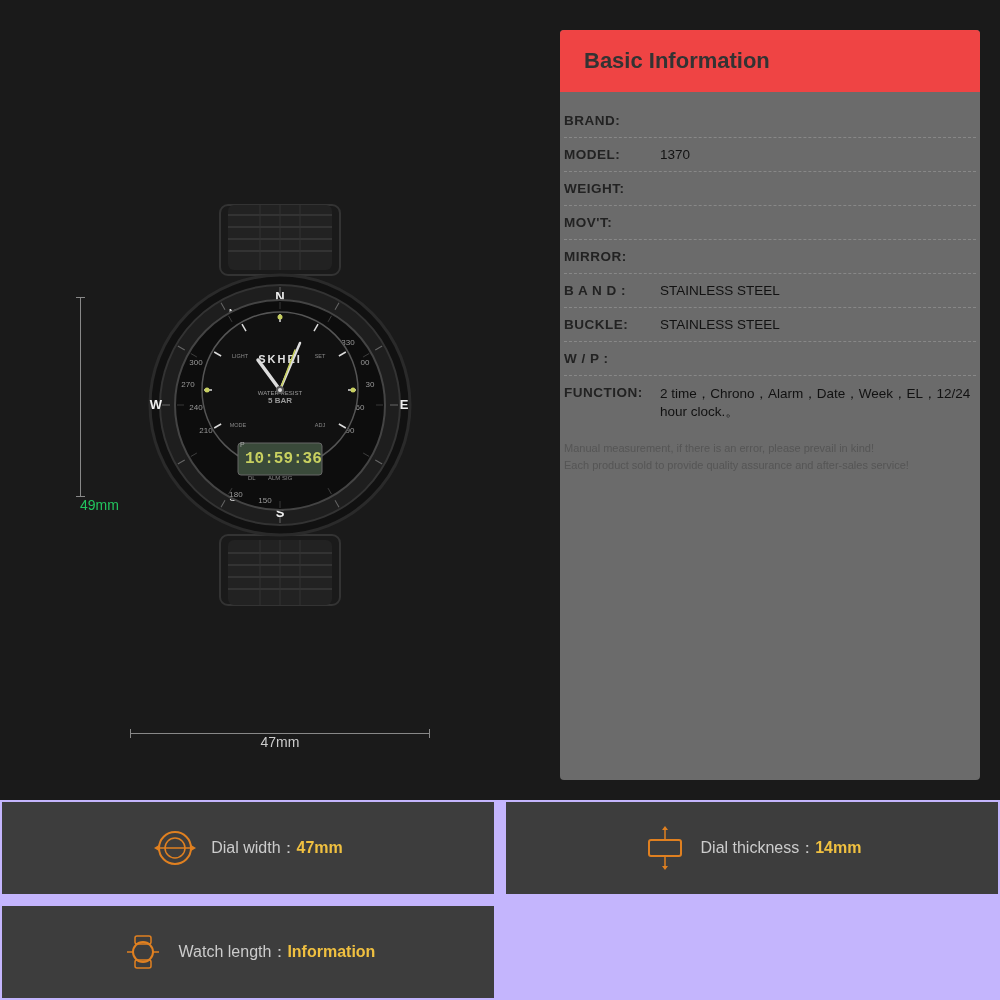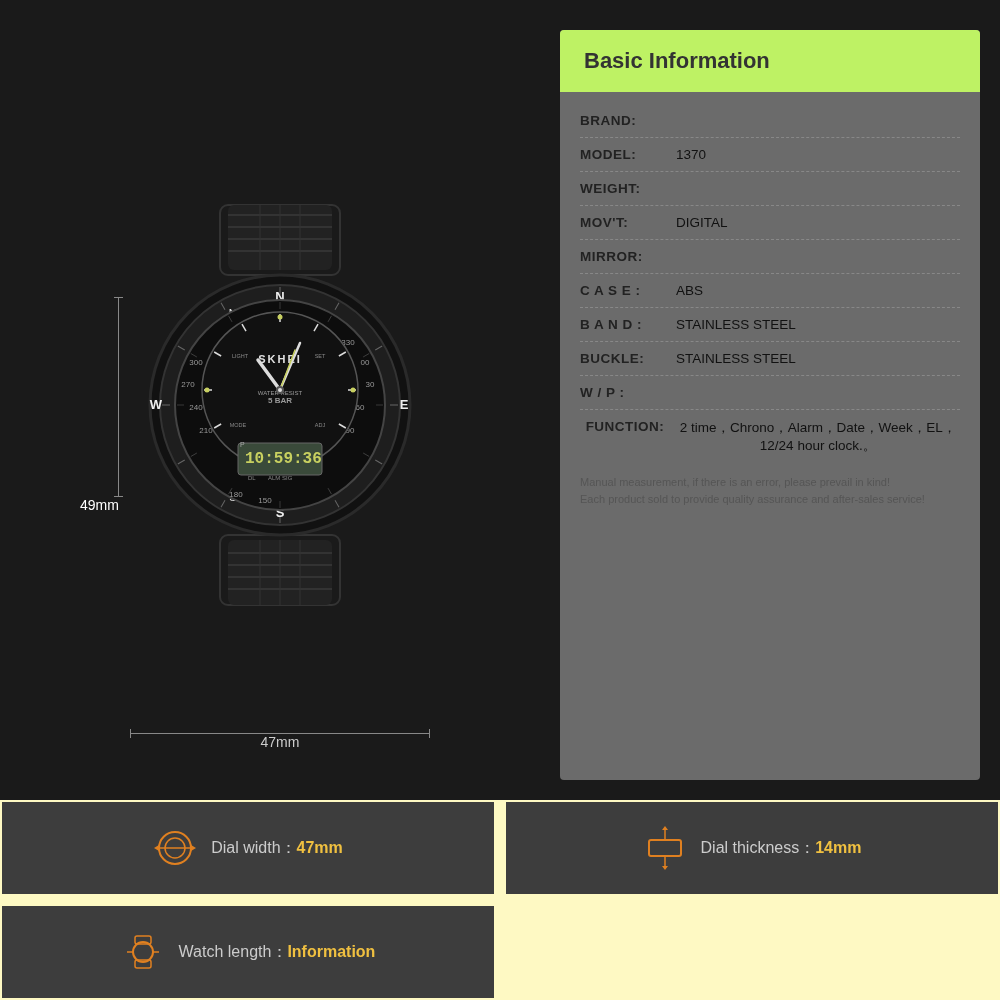--- a/index.html
+++ b/index.html
@@ -111,7 +111,7 @@
     }
 
     .info-title-bar {
-      background: #bef264;
+      background: #ef4444;
       padding: 18px 24px;
       border-radius: 4px 4px 0 0;
     }

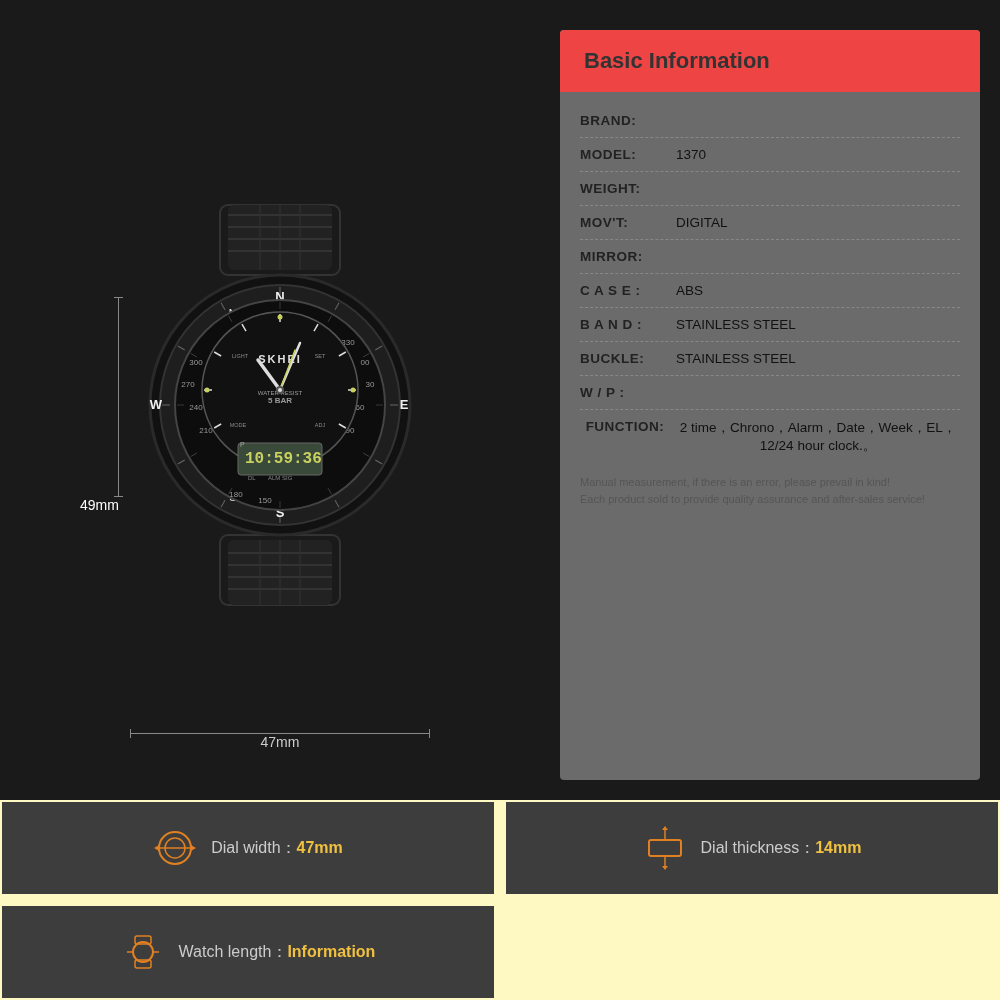--- a/index.html
+++ b/index.html
@@ -122,7 +122,7 @@
     }
 
     .info-body {
-      padding: 12px 20px;
+      padding: 12px 4px;
       flex: 1;
     }
 

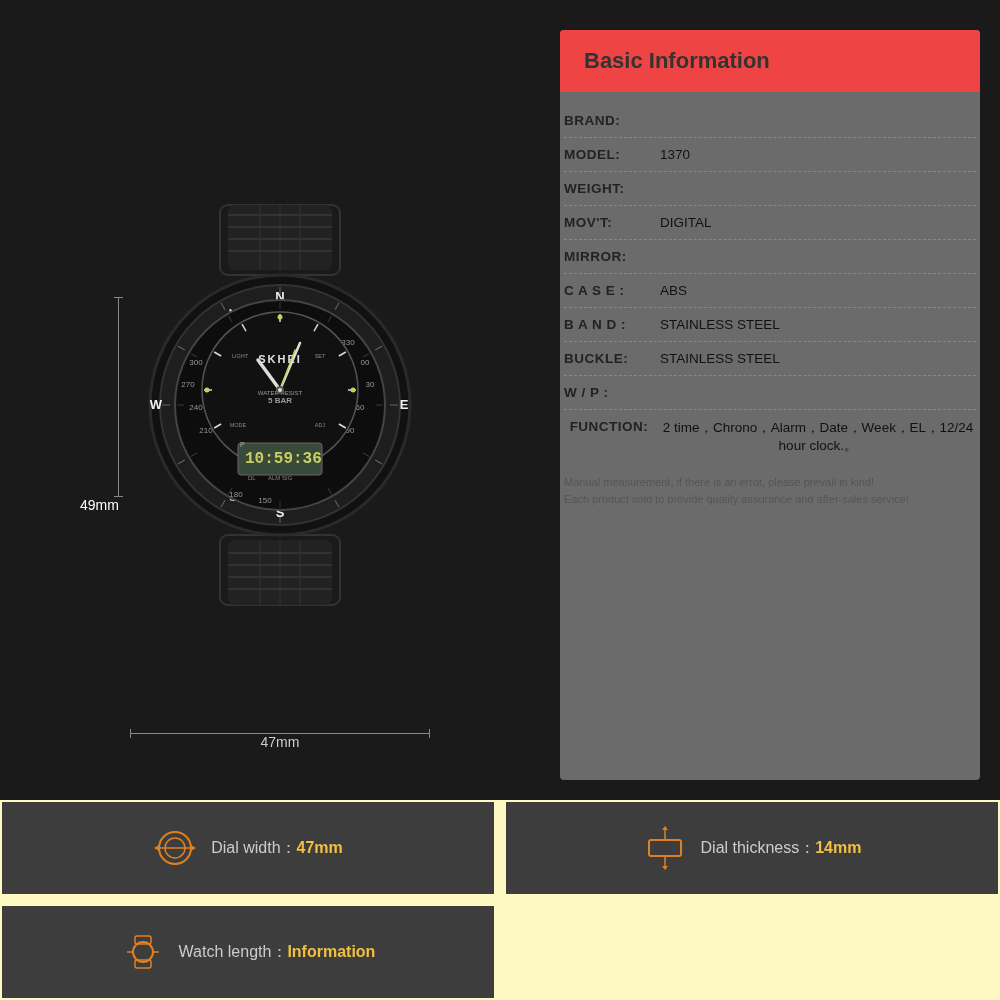--- a/index.html
+++ b/index.html
@@ -411,7 +411,6 @@
 
         <div class="info-row">
           <span class="info-label">MOV'T:</span>
-          <span class="info-value">DIGITAL</span>
         </div>
 
         <div class="info-row">

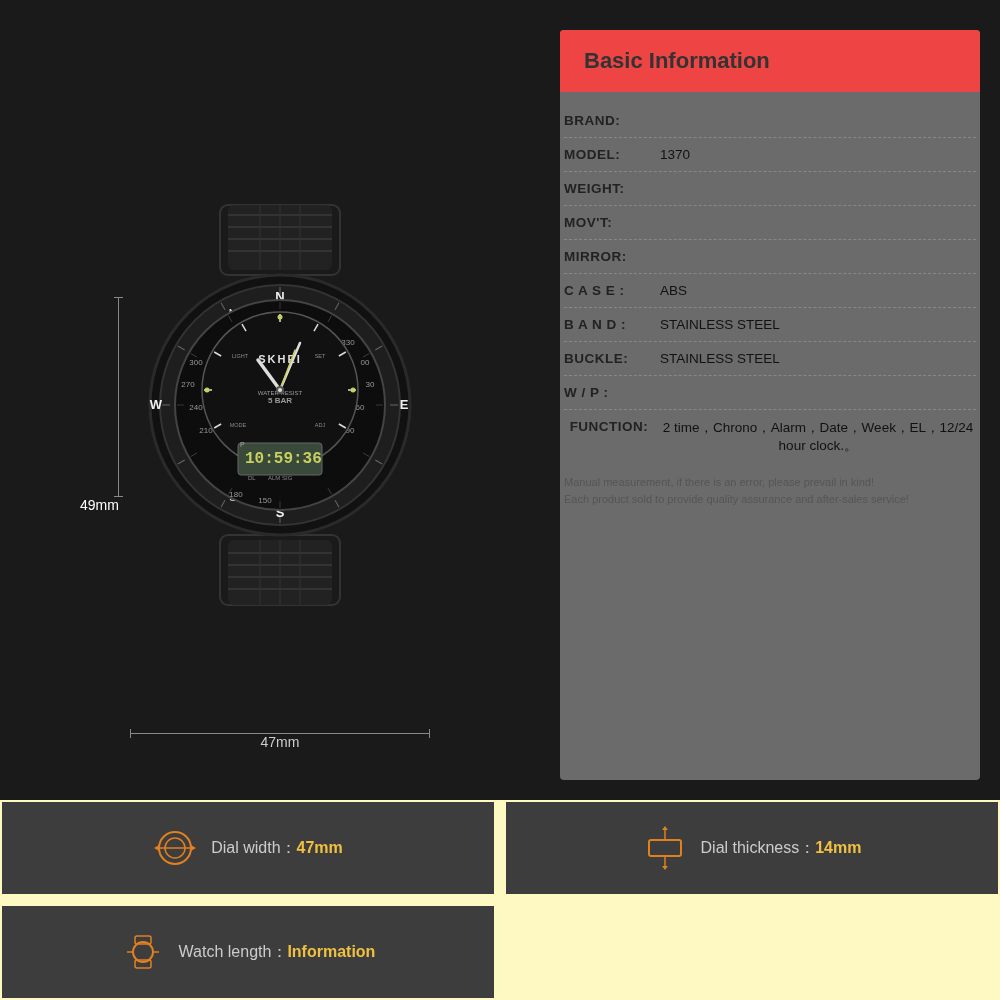--- a/index.html
+++ b/index.html
@@ -417,10 +417,6 @@
           <span class="info-label">MIRROR:</span>
         </div>
 
-        <div class="info-row">
-          <span class="info-label">C A S E :</span>
-          <span class="info-value">ABS</span>
-        </div>
 
         <div class="info-row">
           <span class="info-label">B A N D :</span>

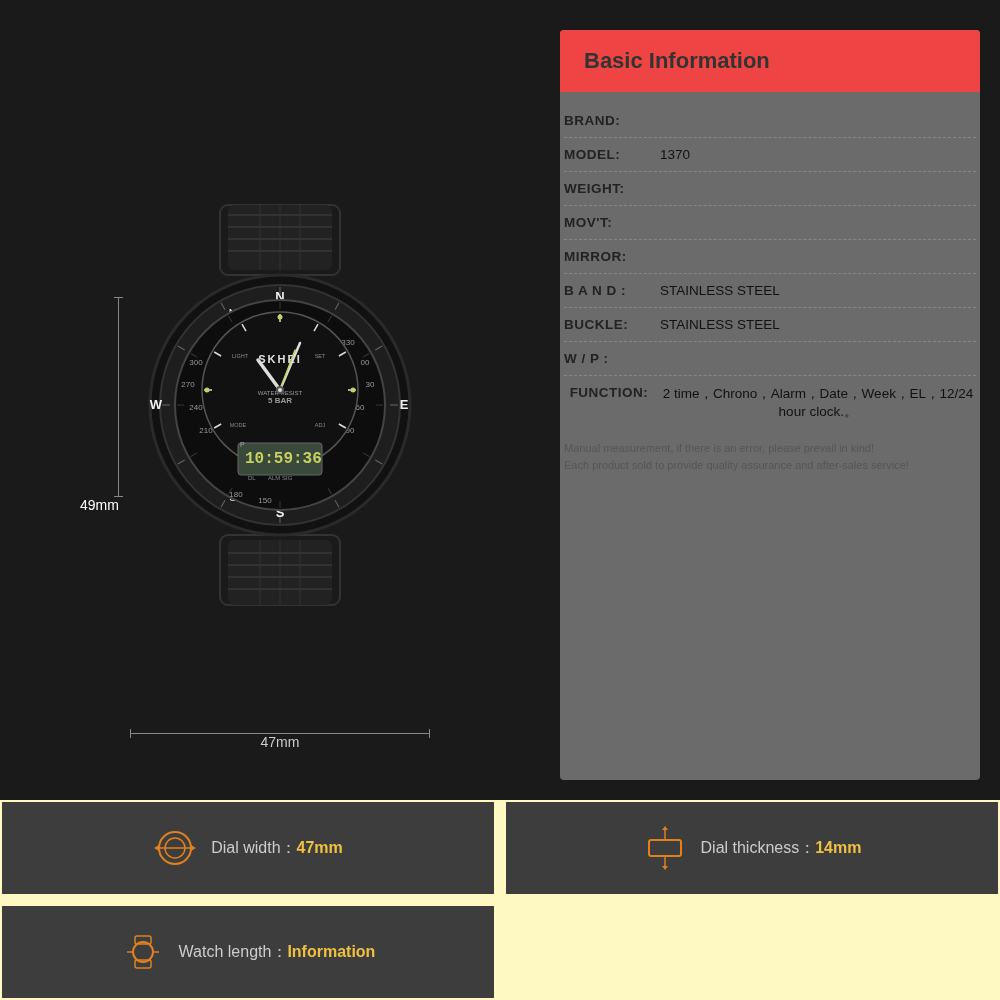--- a/index.html
+++ b/index.html
@@ -138,7 +138,6 @@
     }
     .info-row.no-border {
       border-bottom: none;
-      text-align: center;
     }
 
     .info-label {

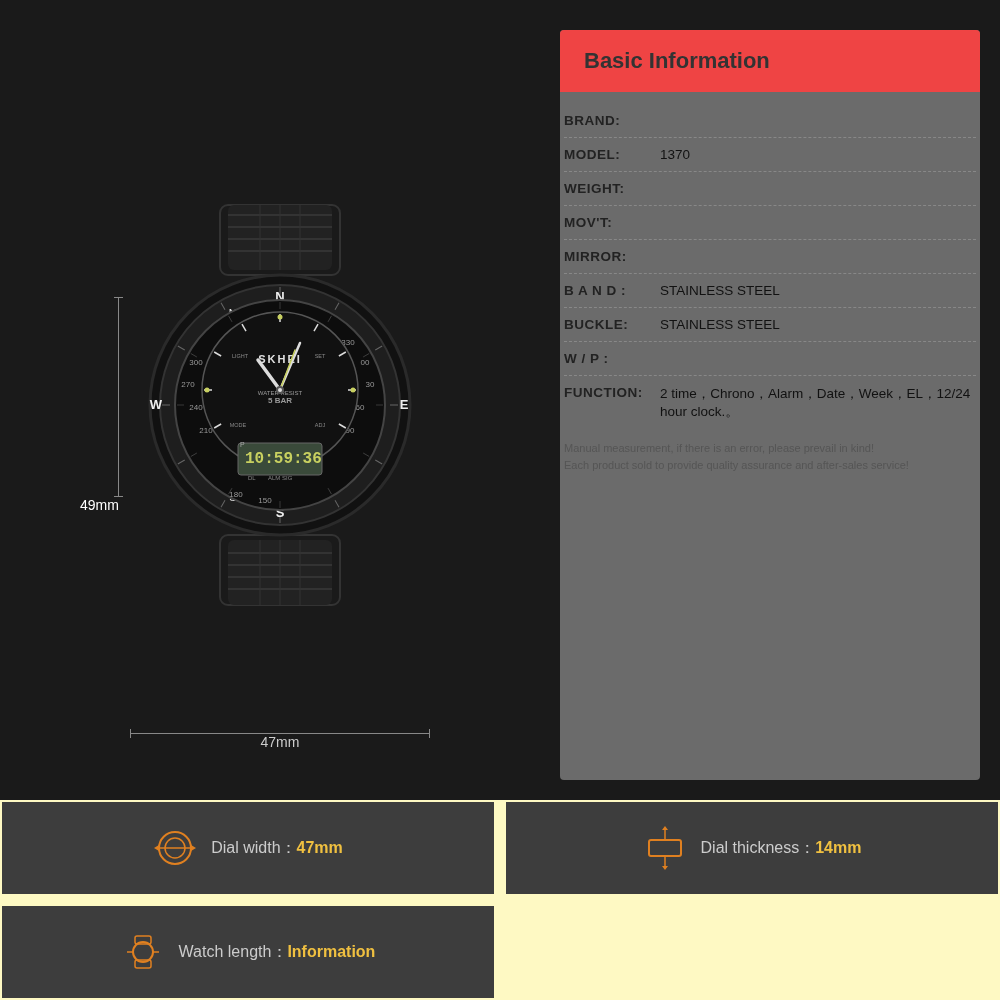--- a/index.html
+++ b/index.html
@@ -40,11 +40,11 @@
       left: 60px;
       top: 50%;
       transform: translateY(-50%);
-      color: #ffffff;
+      color: #22c55e;
       font-size: 14px;
       display: flex;
       flex-direction: column;
-      align-items: flex-end;
+      align-items: flex-start;
       gap: 0;
     }
     .dim-label-width {

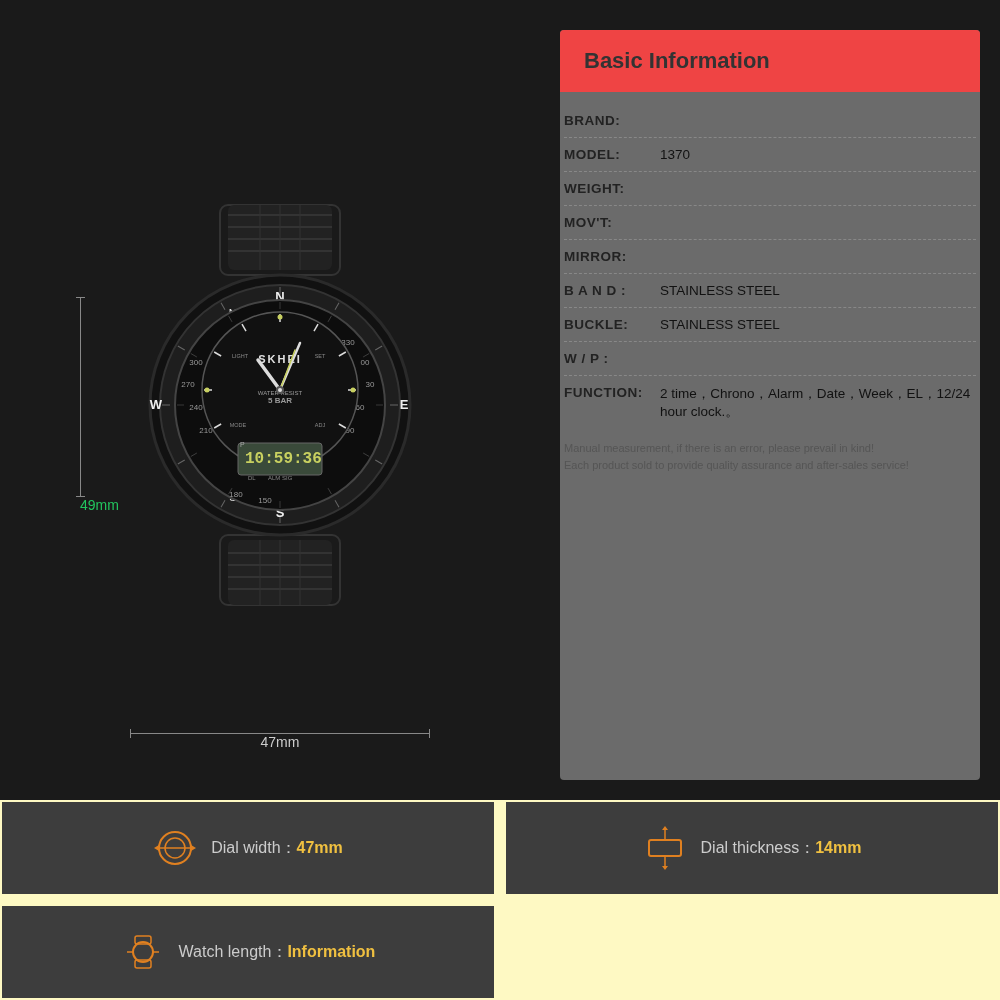--- a/index.html
+++ b/index.html
@@ -187,7 +187,7 @@
       height: 200px;
       gap: 12px;
       padding: 2px;
-      background: #fef9c3;
+      background: #c4b5fd;
     }
 
     .metric-cell {

